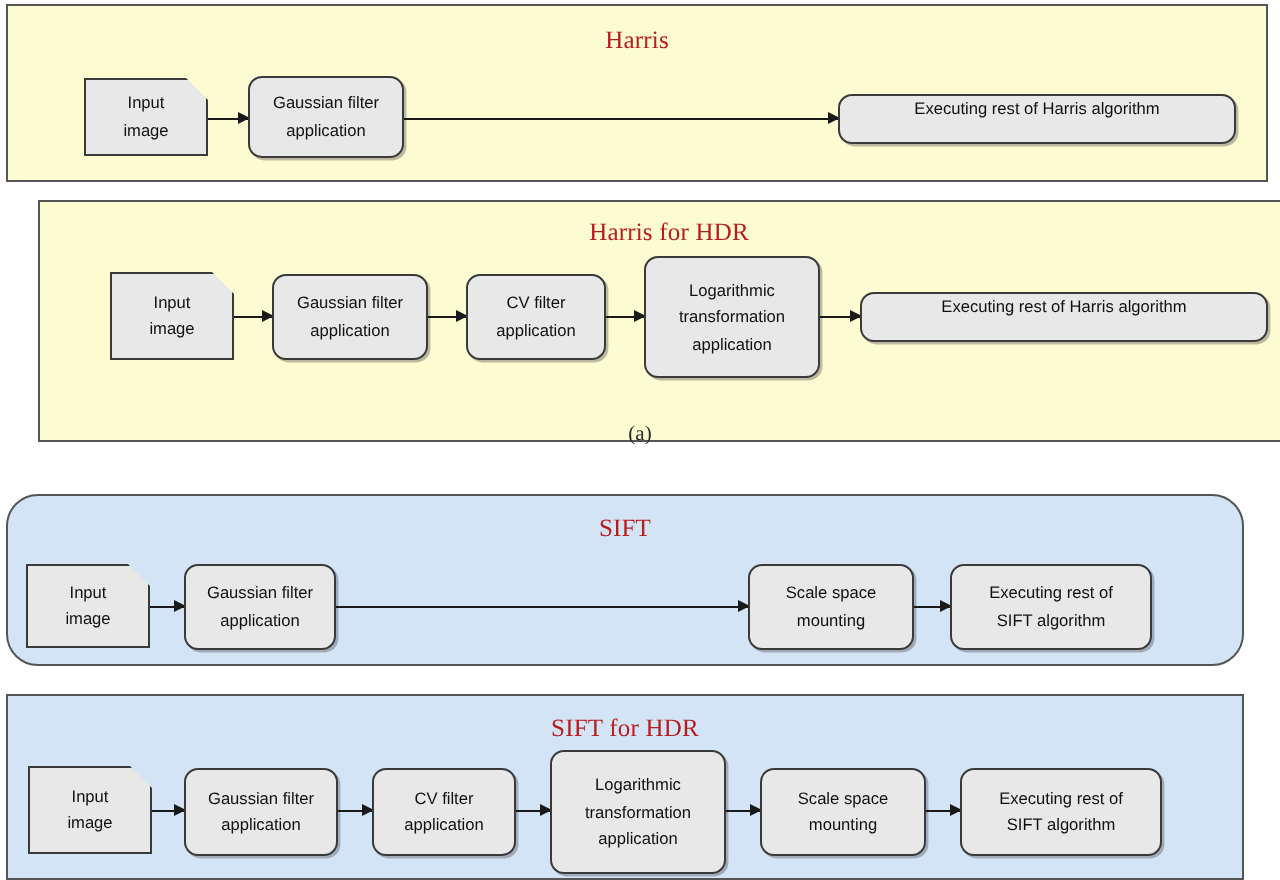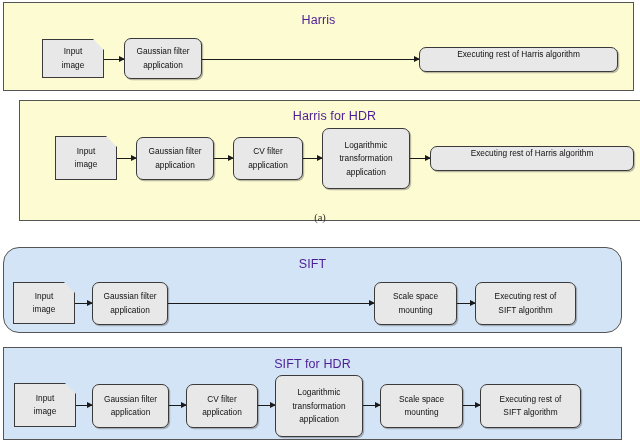--- a/index.html
+++ b/index.html
@@ -30,9 +30,10 @@
     right: 0;
     text-align: center;
     font-size: 12.5px;
-    color: #4c1d95;
+    color: #b91c1c;
     letter-spacing: 0.1px;
     white-space: nowrap;
+    font-family: Liberation Serif, serif;
   }
 
   

